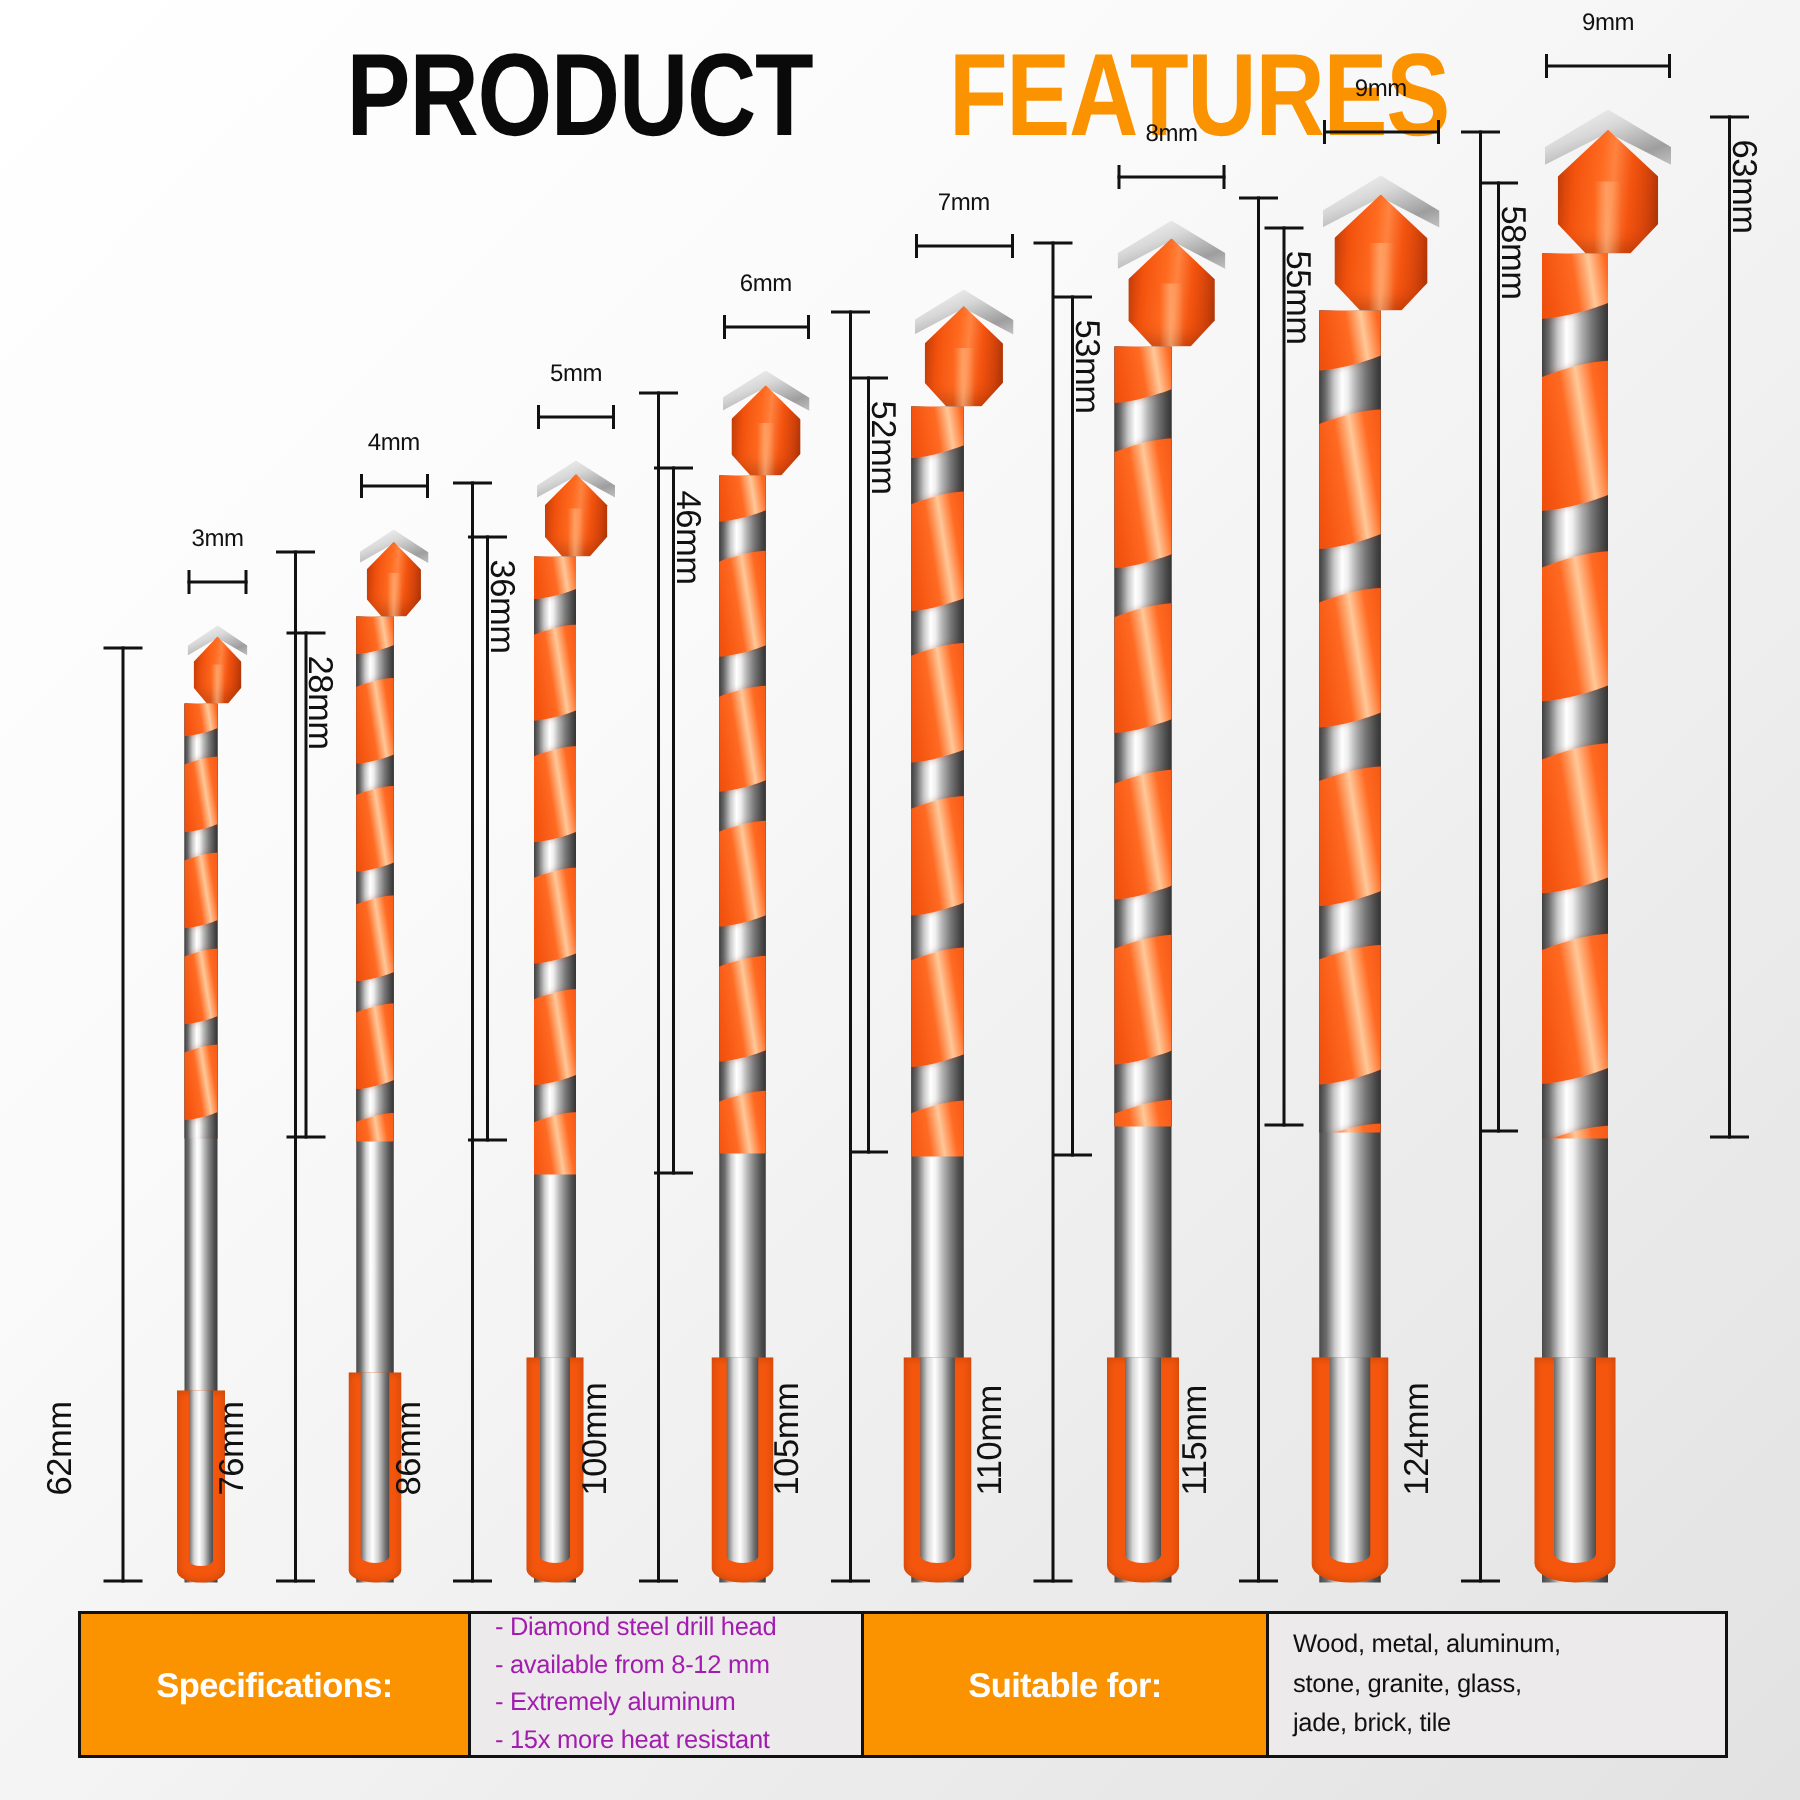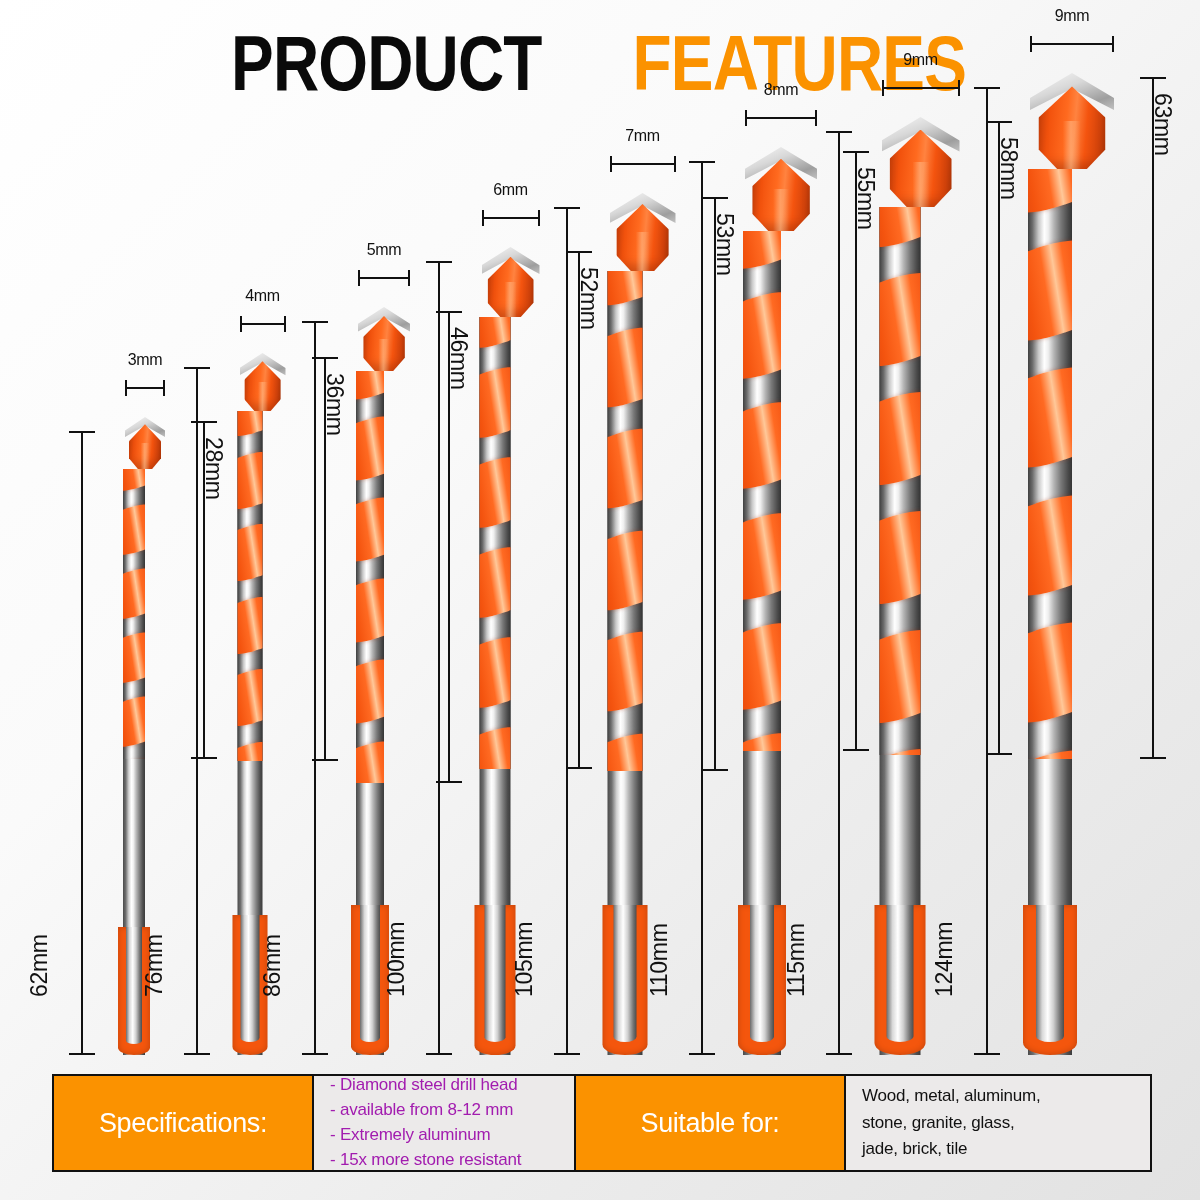--- a/index.html
+++ b/index.html
@@ -108,7 +108,7 @@
   .cell + .cell{ border-left:2px solid #111; }
   .cell-key{
     background:#fb9200; justify-content:center; color:#fff;
-    font-size:27px; font-weight:normal; letter-spacing:-.4px;
+    font-size:23px; font-weight:bold; letter-spacing:-.4px;
   }
   .cell-val{ background:#eceaea; padding:0 16px; }
   #spec-key{ width:258px; }

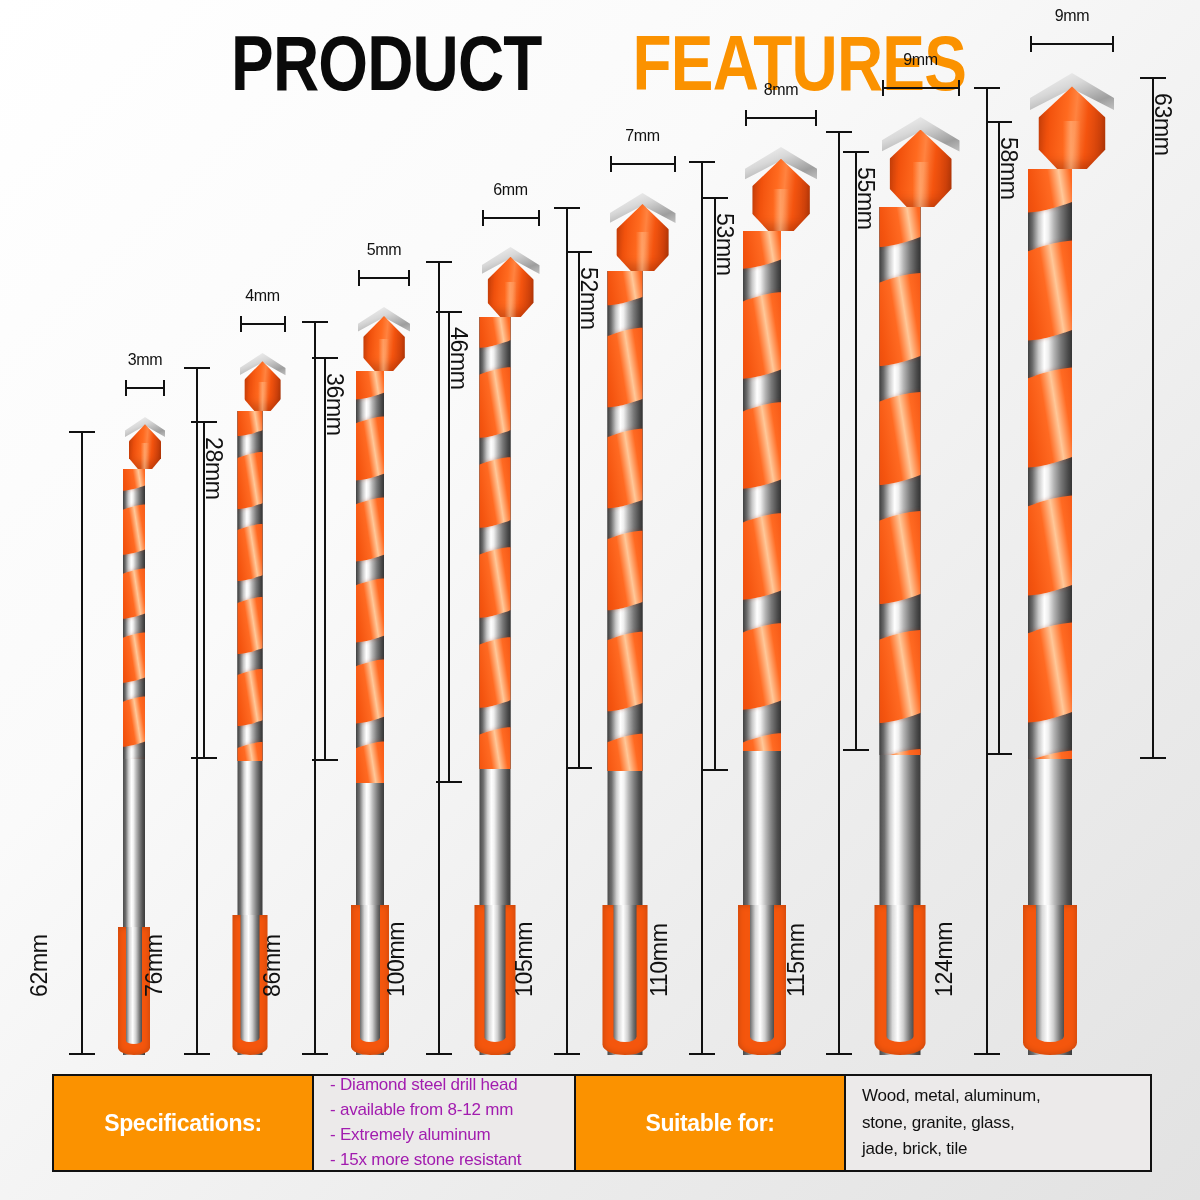--- a/index.html
+++ b/index.html
@@ -385,7 +385,7 @@
       <div>- Diamond steel drill head</div>
       <div>- available from 8-12 mm</div>
       <div>- Extremely aluminum</div>
-      <div>- 15x more stone resistant</div>
+      <div>- 15x more heat resistant</div>
     </div>
   </div>
   <div class="cell cell-key" id="suit-key">

